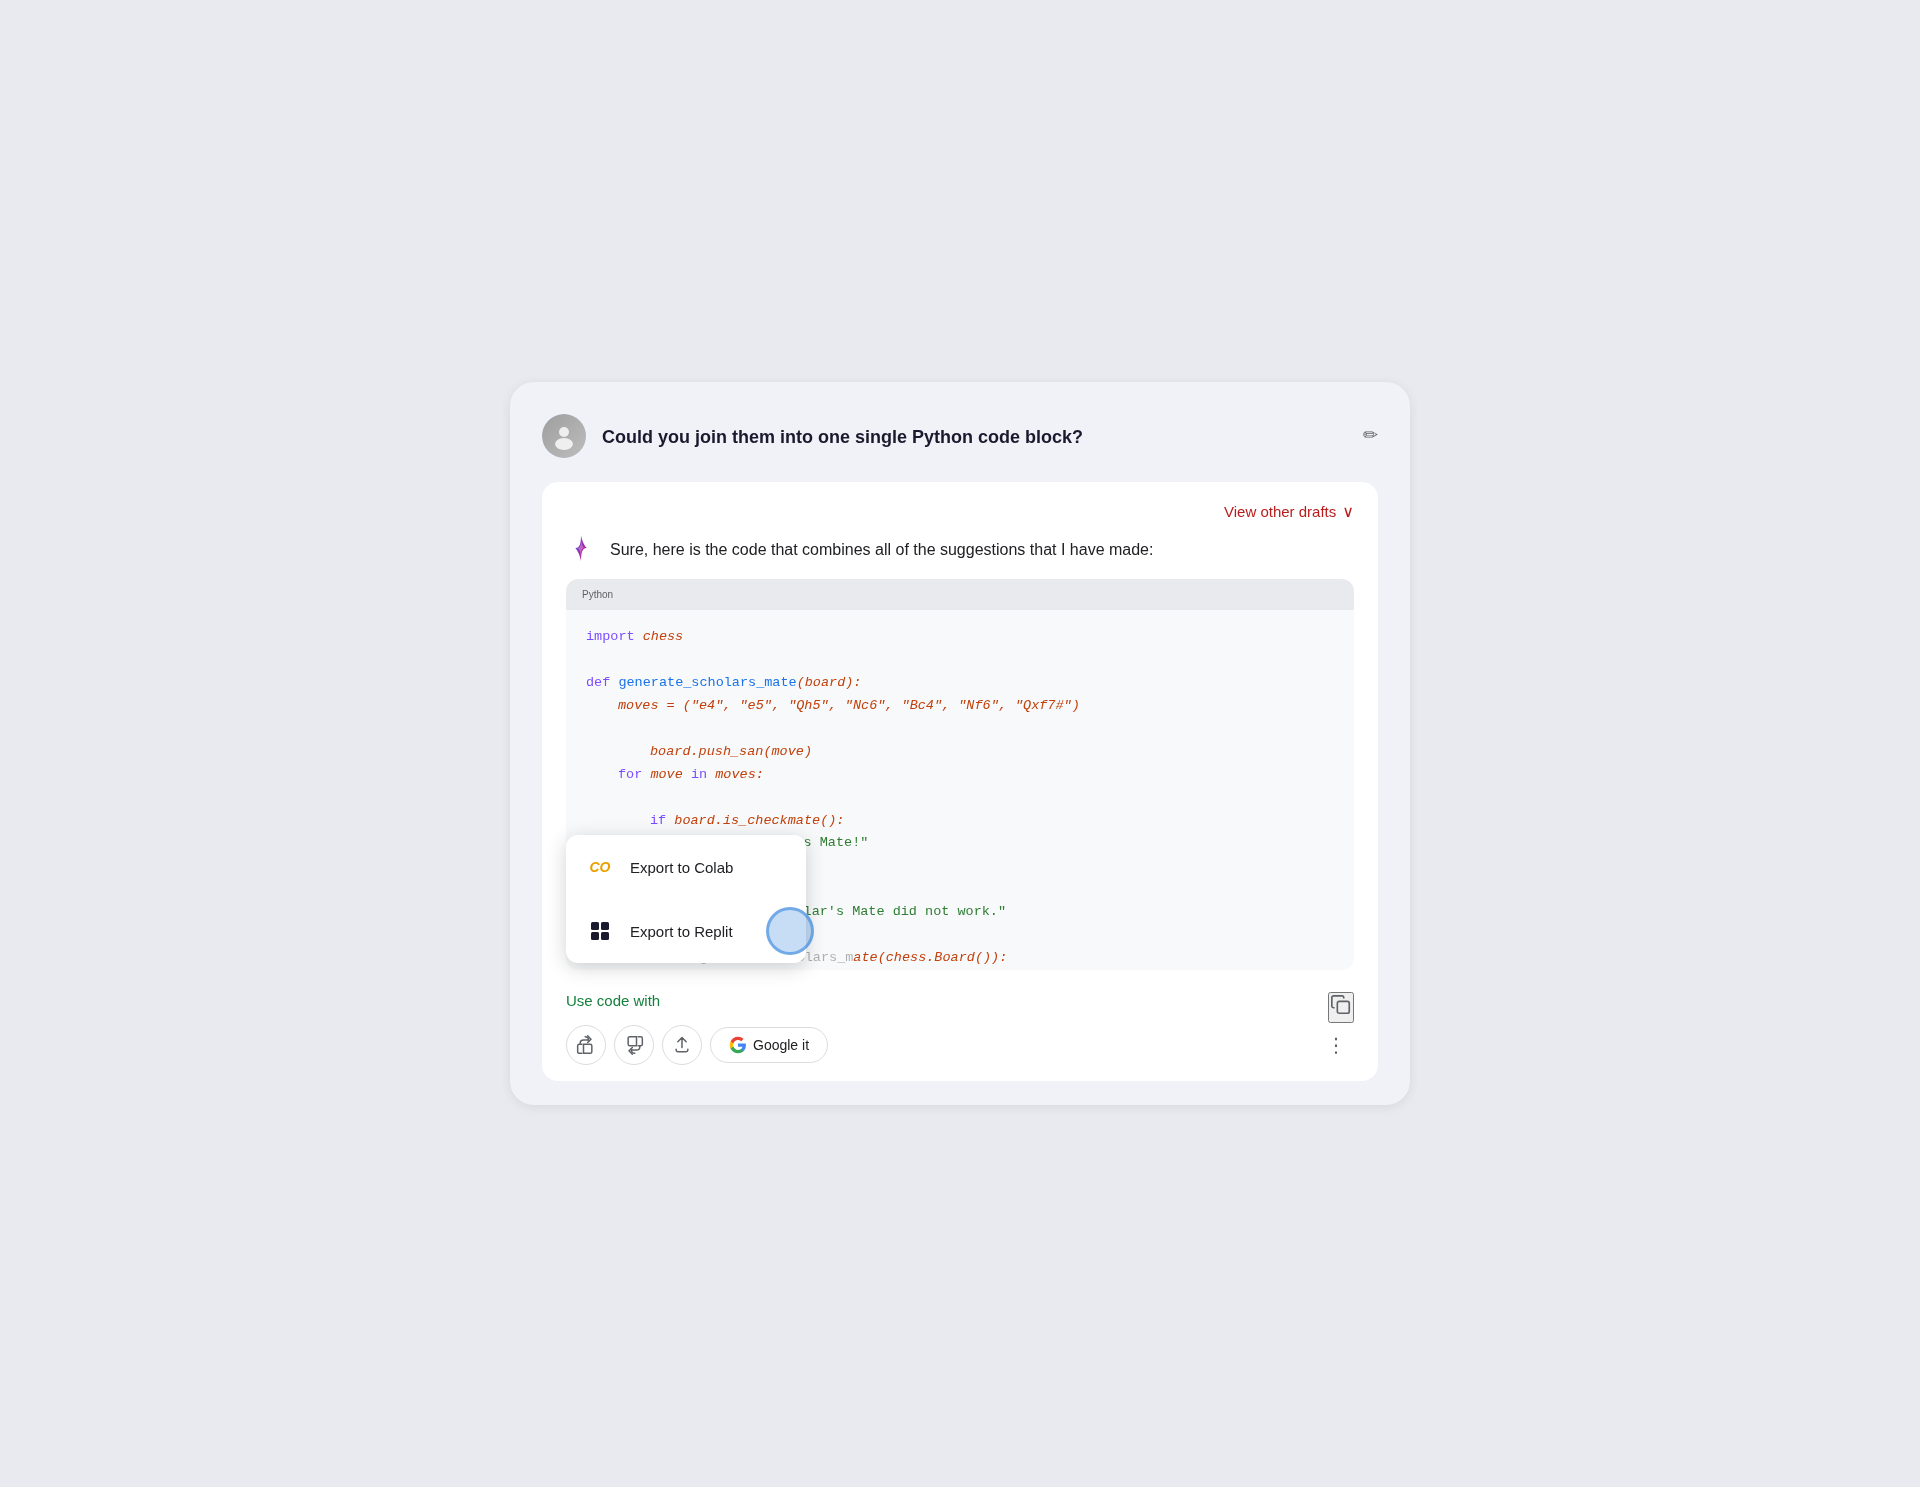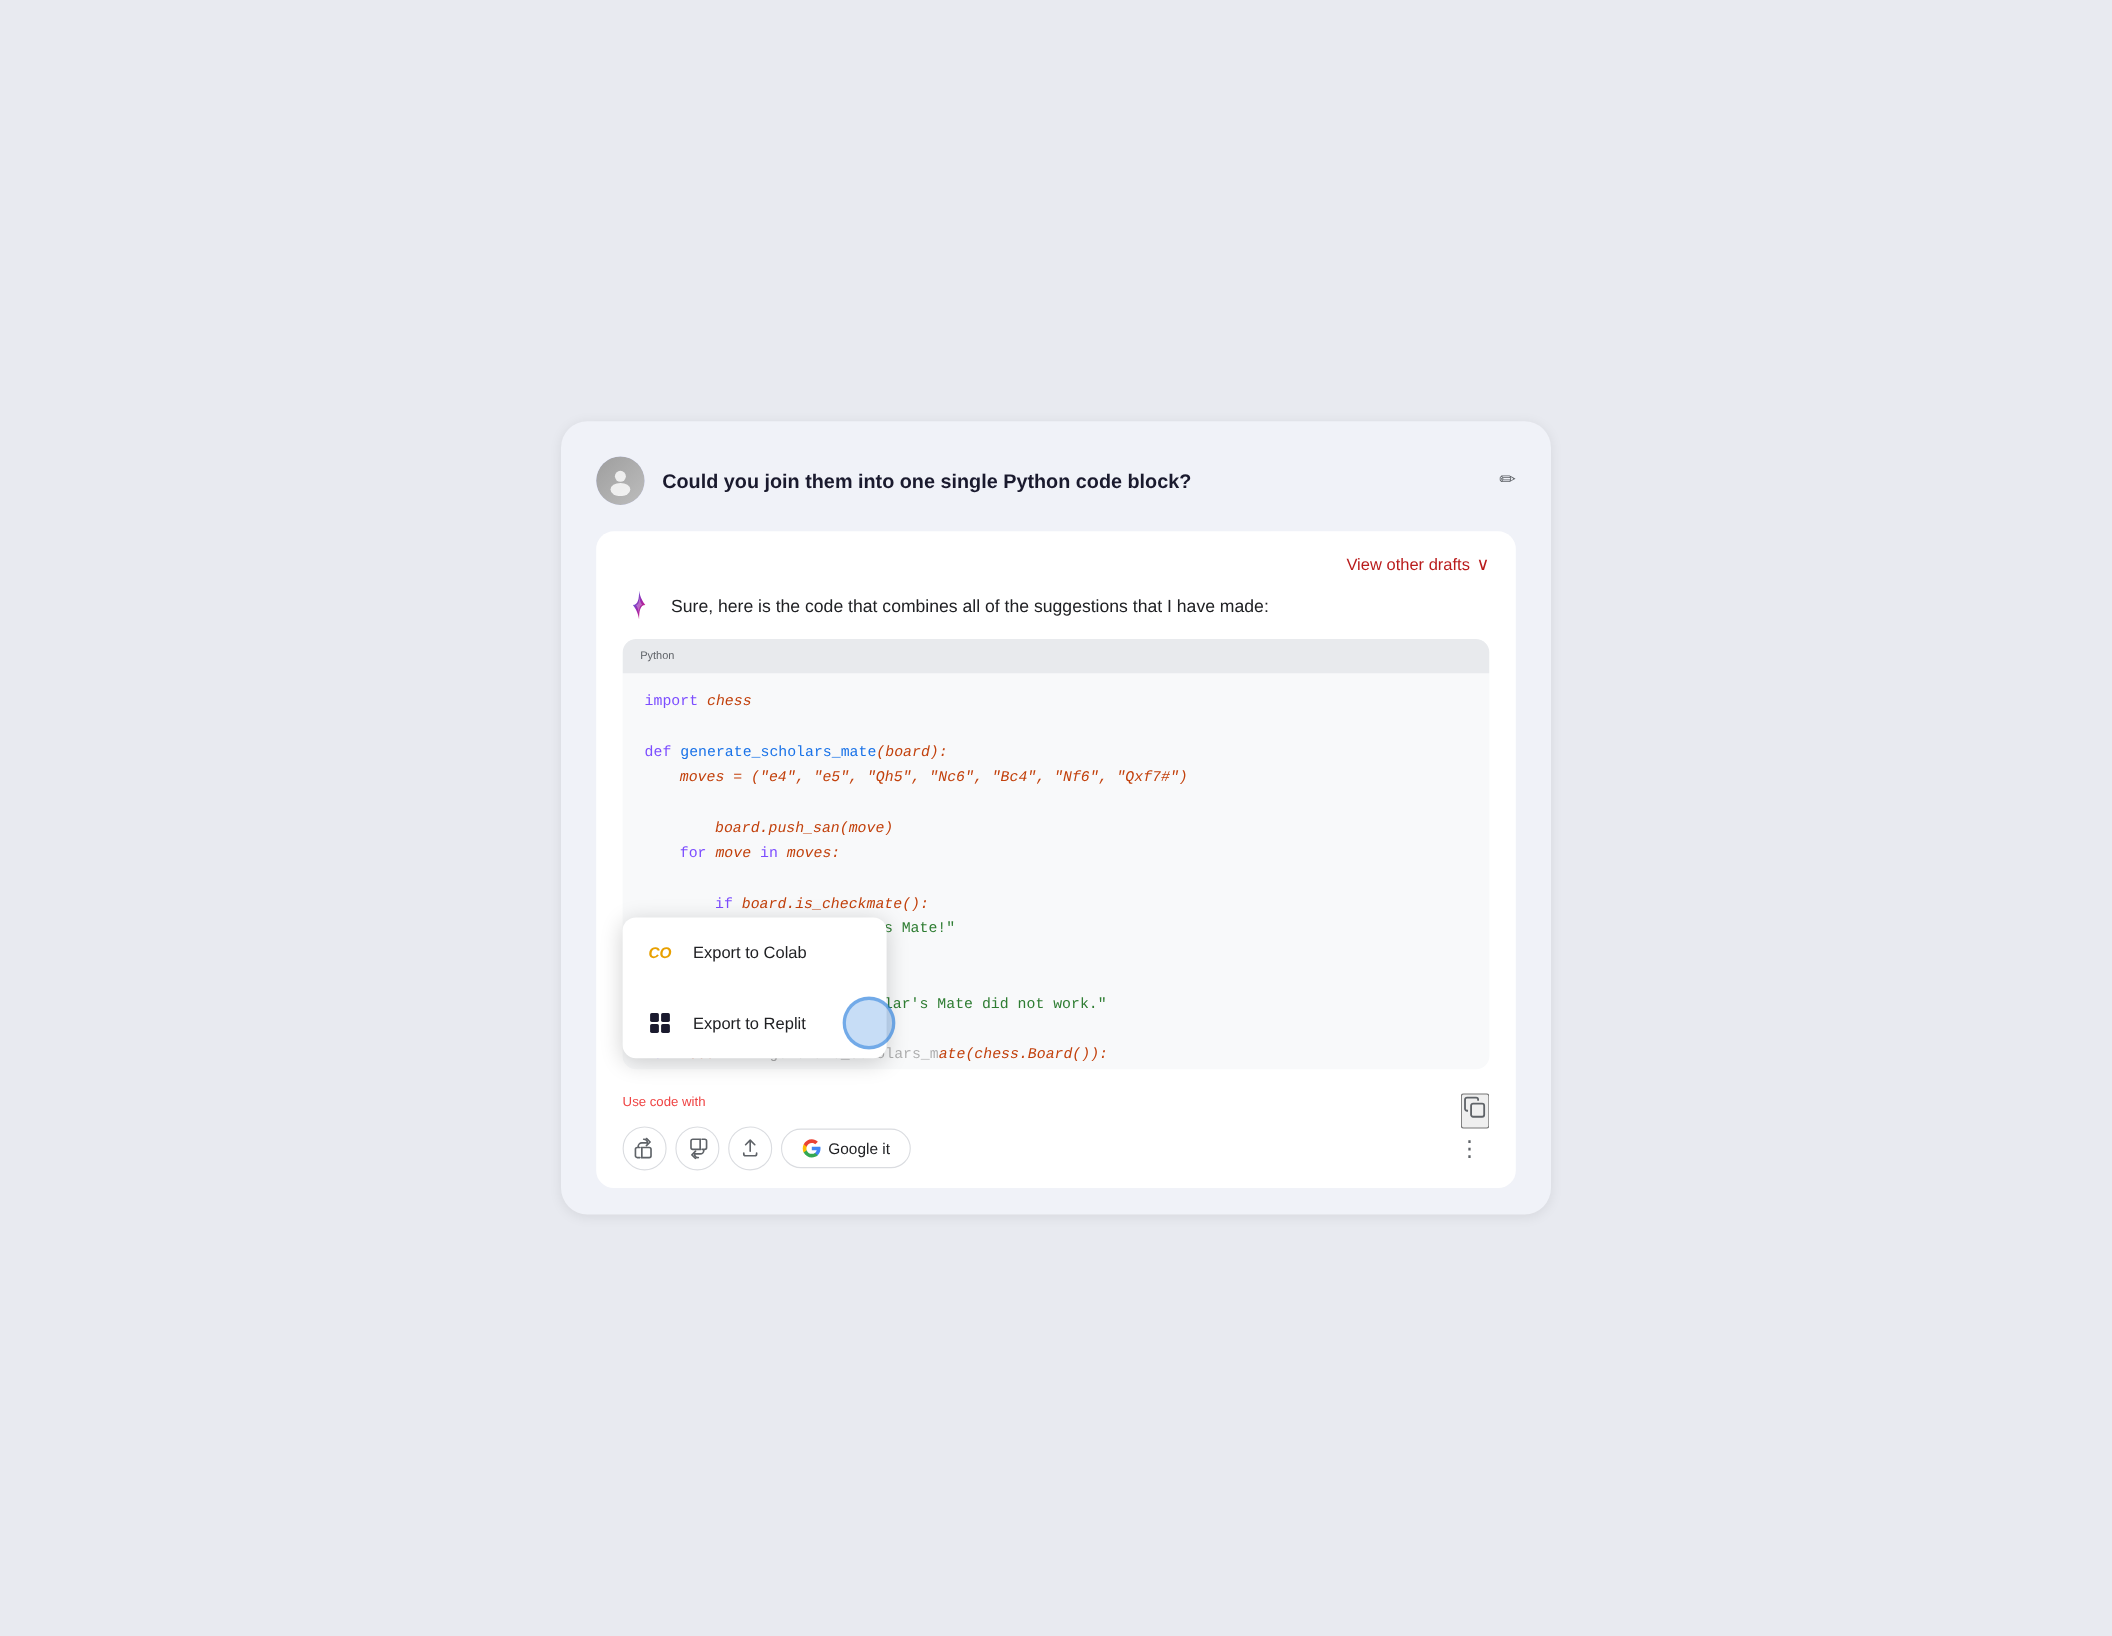--- a/index.html
+++ b/index.html
@@ -164,8 +164,8 @@
     }
 
     .use-code-text {
-      font-size: 12px;
-      color: #ef4444;
+      font-size: 15px;
+      color: #15803d;
       flex: 1;
     }
 

